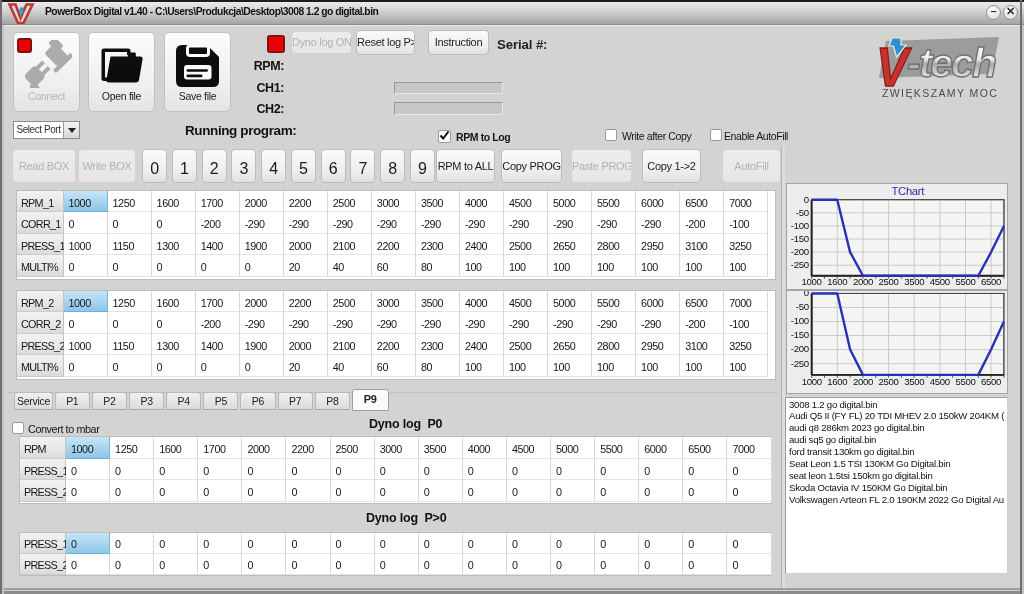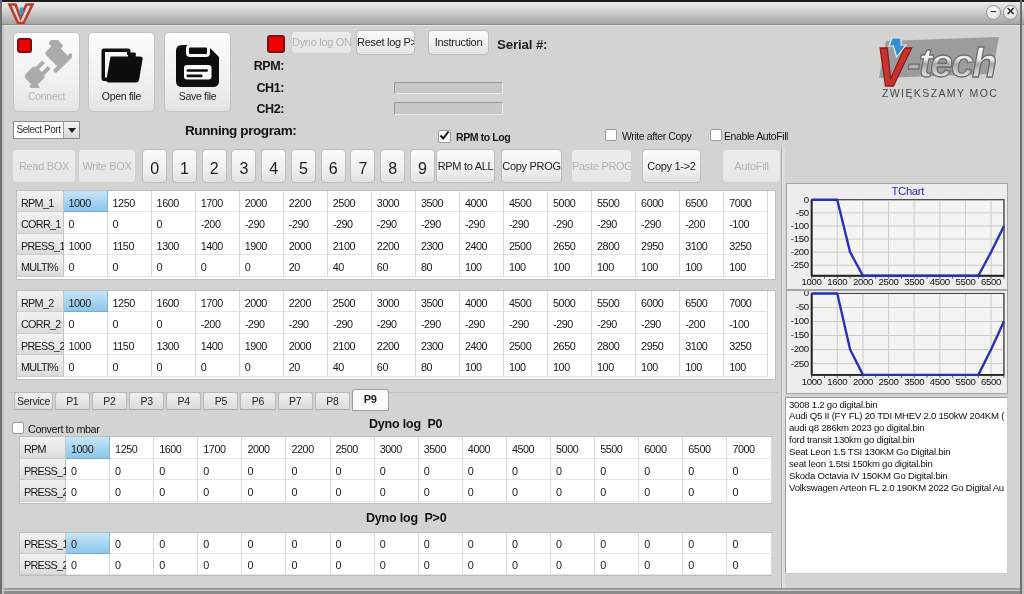--- a/index.html
+++ b/index.html
@@ -44,6 +44,7 @@
 <path d="M2.5,1.5 L8.5,1.5 L13.5,15 L19.5,1.5 L25.5,1.5 L16.5,20 L11,20 Z" fill="#d8dde2" stroke="#c0392b" stroke-width="2.6"></path>
 <path d="M13.2,4.5 L16.8,4.5 L15.2,8.2 L17.2,8.2 L12.8,14.5 L13.8,9.8 L11.8,9.8 Z" fill="#2e9fd4"></path>
 </svg>
+    <div id="ttext">PowerBox Digital v1.40 - C:\Users\Produkcja\Desktop\3008 1.2 go digital.bin</div>
     <div class="wbtn" style="left:986px;font-size:11px;line-height:10px;">–</div>
     <div class="wbtn" style="left:1003px;font-size:11px;line-height:11px;">✕</div>
     <div class="bigbtn" style="left:13px;top:32px;">

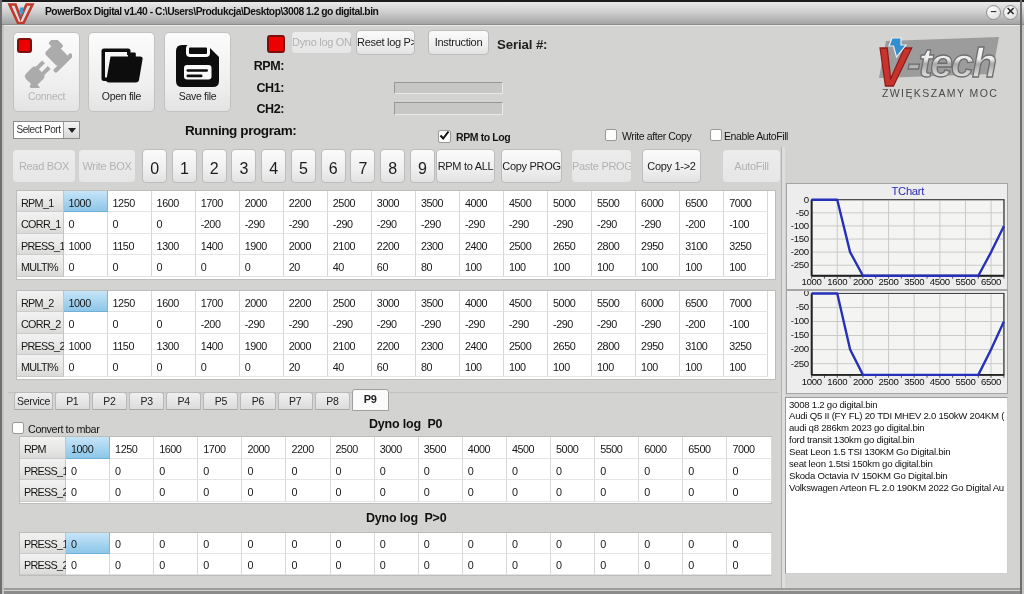--- a/index.html
+++ b/index.html
@@ -267,6 +267,7 @@
       <div>3008 1.2 go digital.bin</div>
       <div>Audi Q5 II (FY FL) 20 TDI MHEV 2.0 150kW 204KM (</div>
       <div>audi q8 286km 2023 go digital.bin</div>
+      <div>audi sq5 go digital.bin</div>
       <div>ford transit 130km go digital.bin</div>
       <div>Seat Leon 1.5 TSI 130KM Go Digital.bin</div>
       <div>seat leon 1.5tsi 150km go digital.bin</div>

